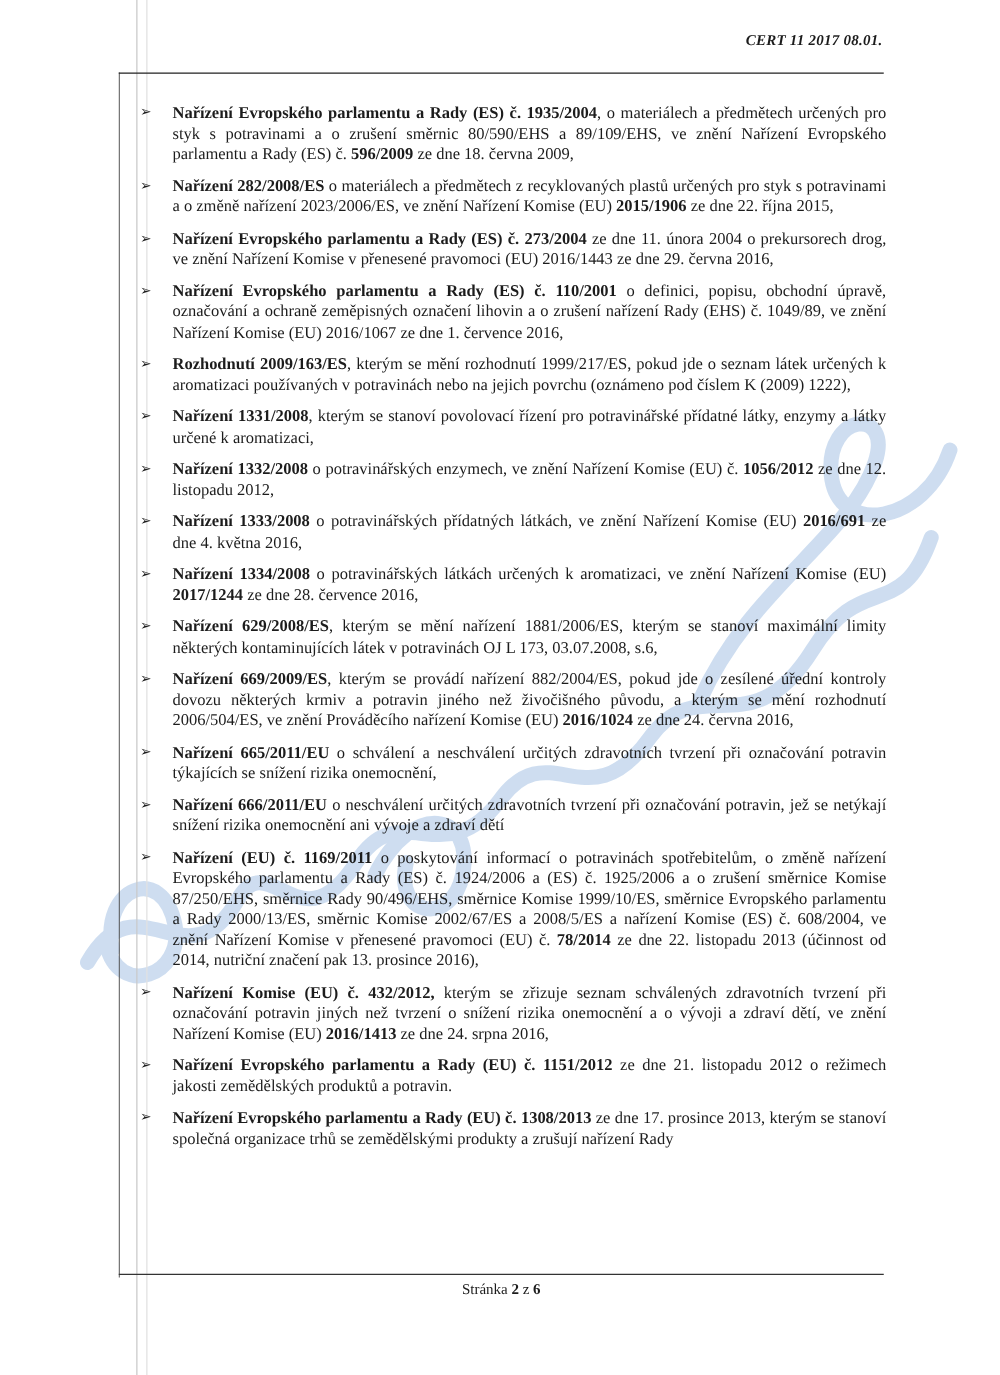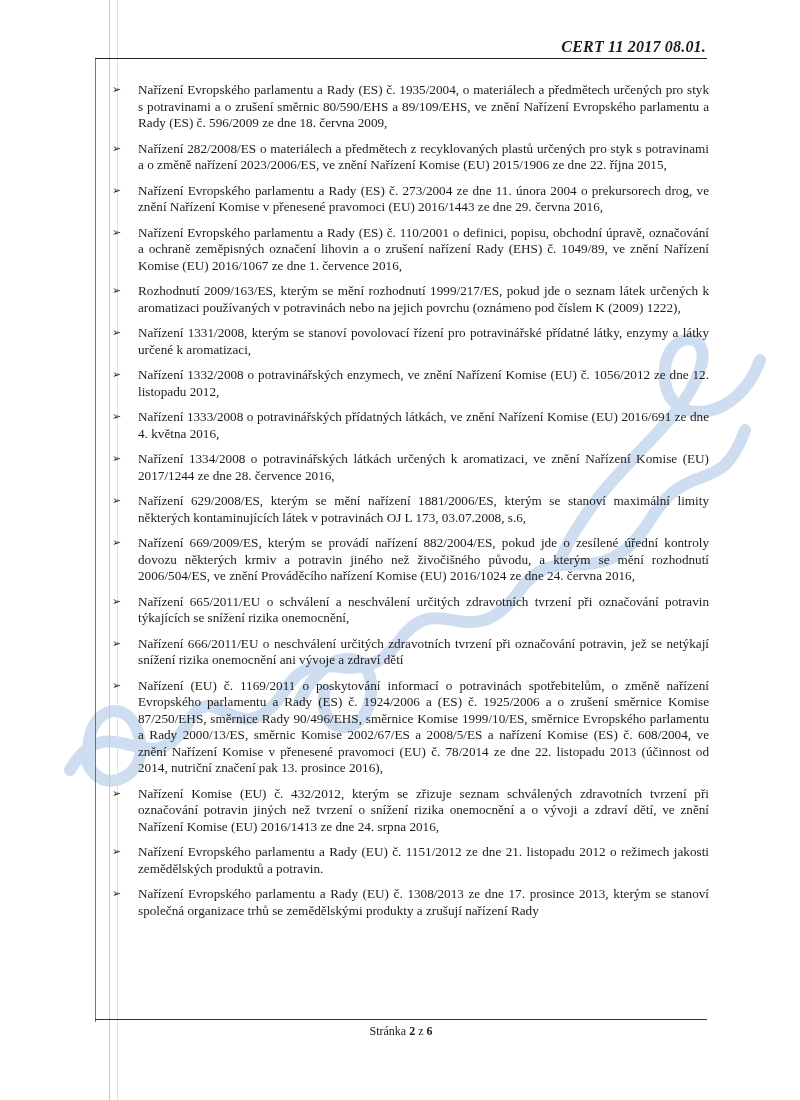--- a/index.html
+++ b/index.html
@@ -24,9 +24,9 @@
 
   .header-ref {
     position: absolute;
-    top: 38px;
+    top: 25px;
     right: 94px;
-    font-size: 16px;
+    font-size: 12px;
     font-weight: bold;
     font-style: italic;
     letter-spacing: .2px;

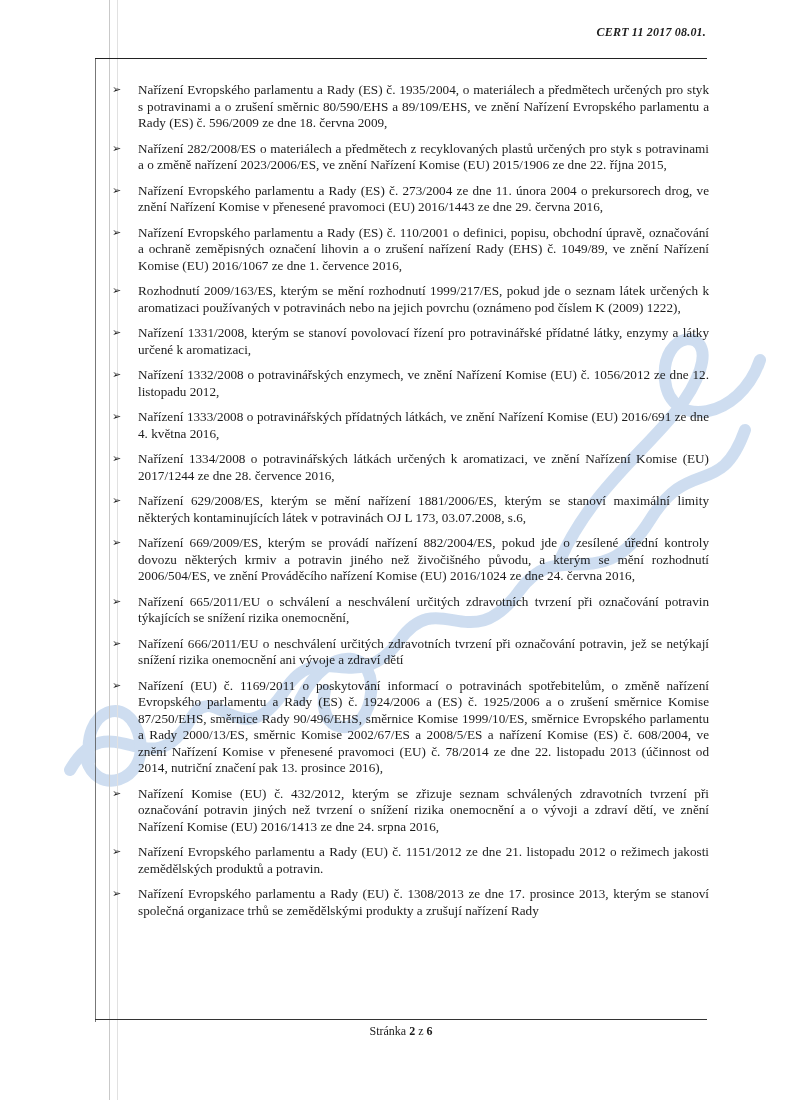--- a/index.html
+++ b/index.html
@@ -66,7 +66,7 @@
     flex: 1;
     text-align: justify;
   }
-  .bold { font-weight: normal; }
+  .bold { font-weight: bold; }
 
   .footer-rule {
     position: absolute;

